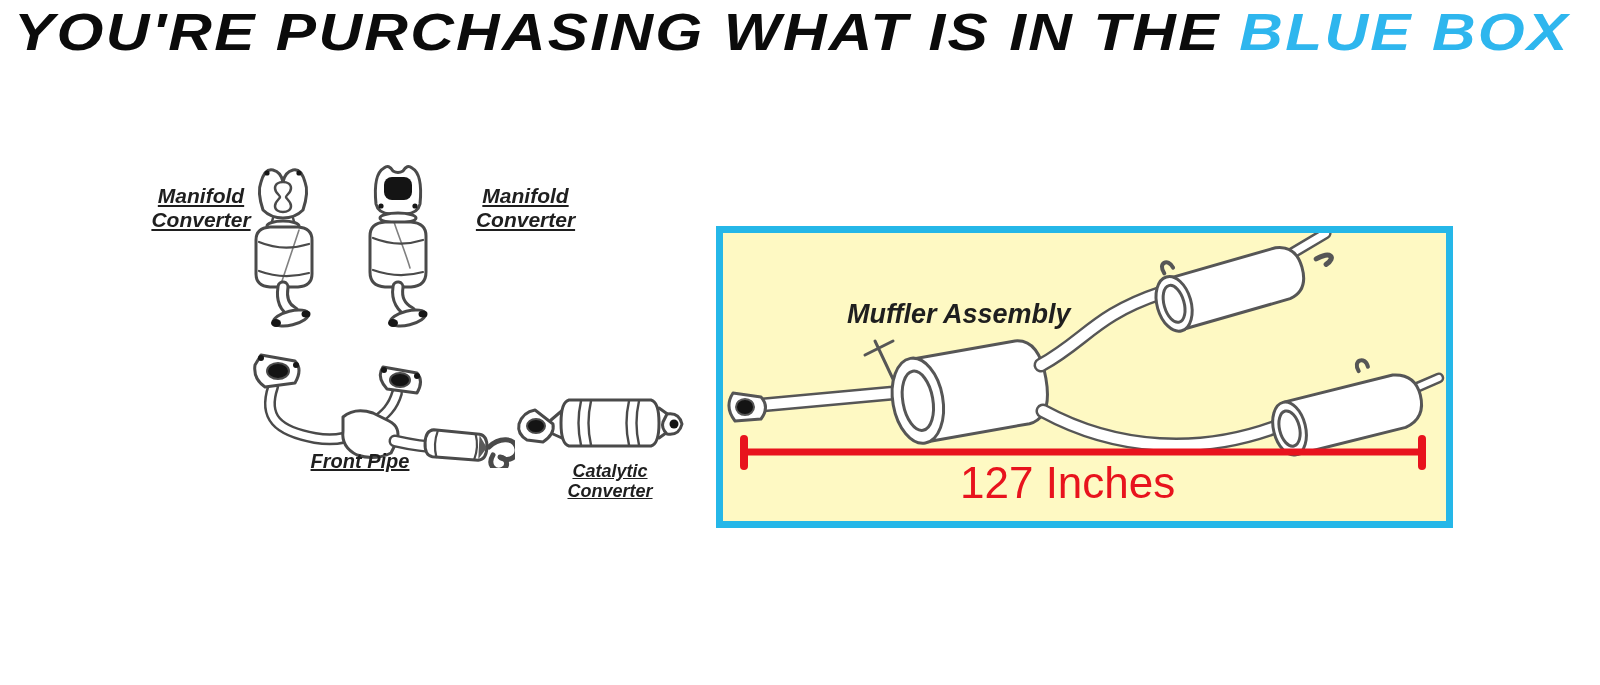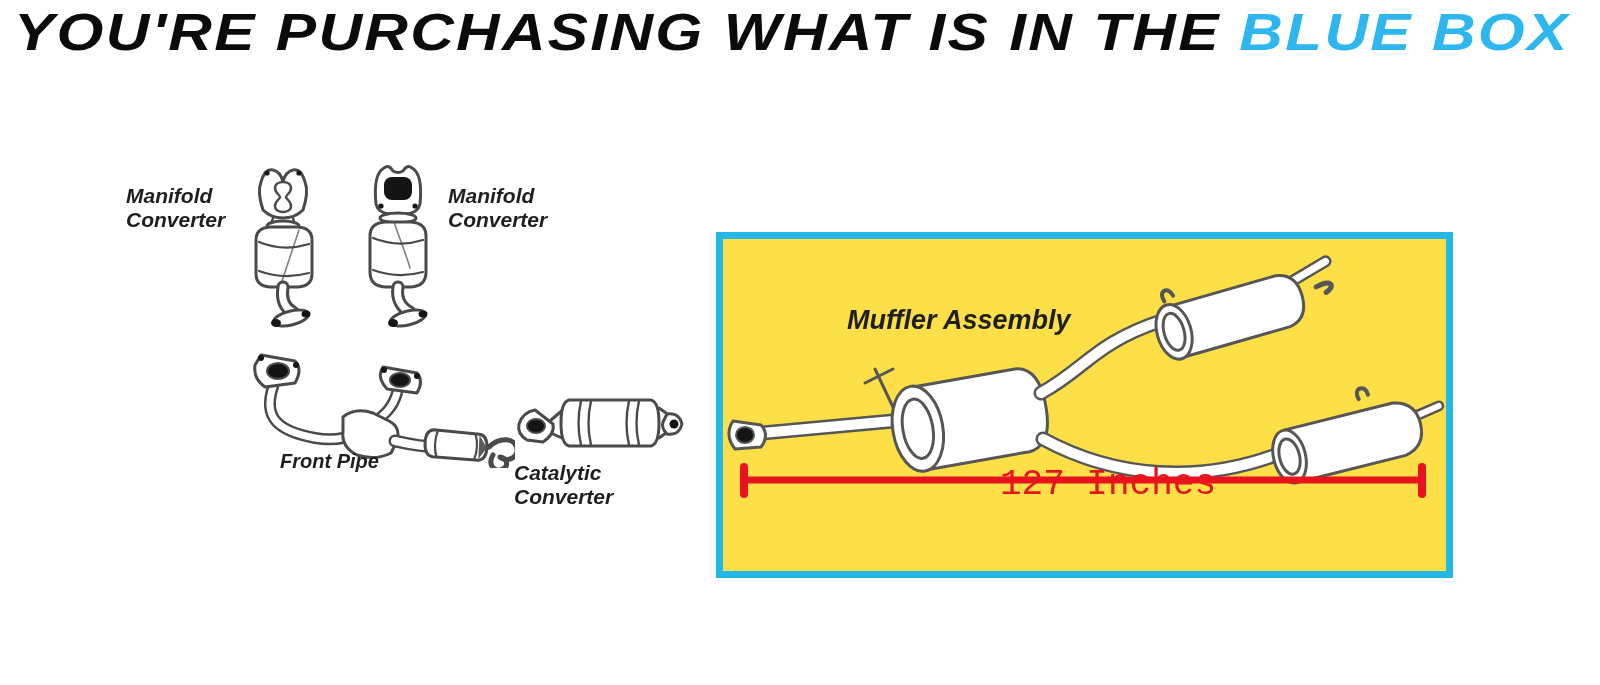--- a/index.html
+++ b/index.html
@@ -19,8 +19,8 @@
   .title-highlight{margin-left:16px;}
   
   .part-label{
-    position:absolute;font-style:italic;font-weight:bold;
-    color:#1f1f1f;line-height:1.12;font-family:"Liberation Sans",sans-serif;
+    position:absolute;text-align:center;font-style:italic;font-weight:bold;
+    color:#1f1f1f;line-height:1.12;font-family:"Liberation Sans",sans-serif;text-decoration:underline;
   }
   .lbl-manifold-left {left:126px;top:184px;width:150px;font-size:21px;}
   .lbl-manifold-right{left:448px;top:184px;width:155px;font-size:21px;}

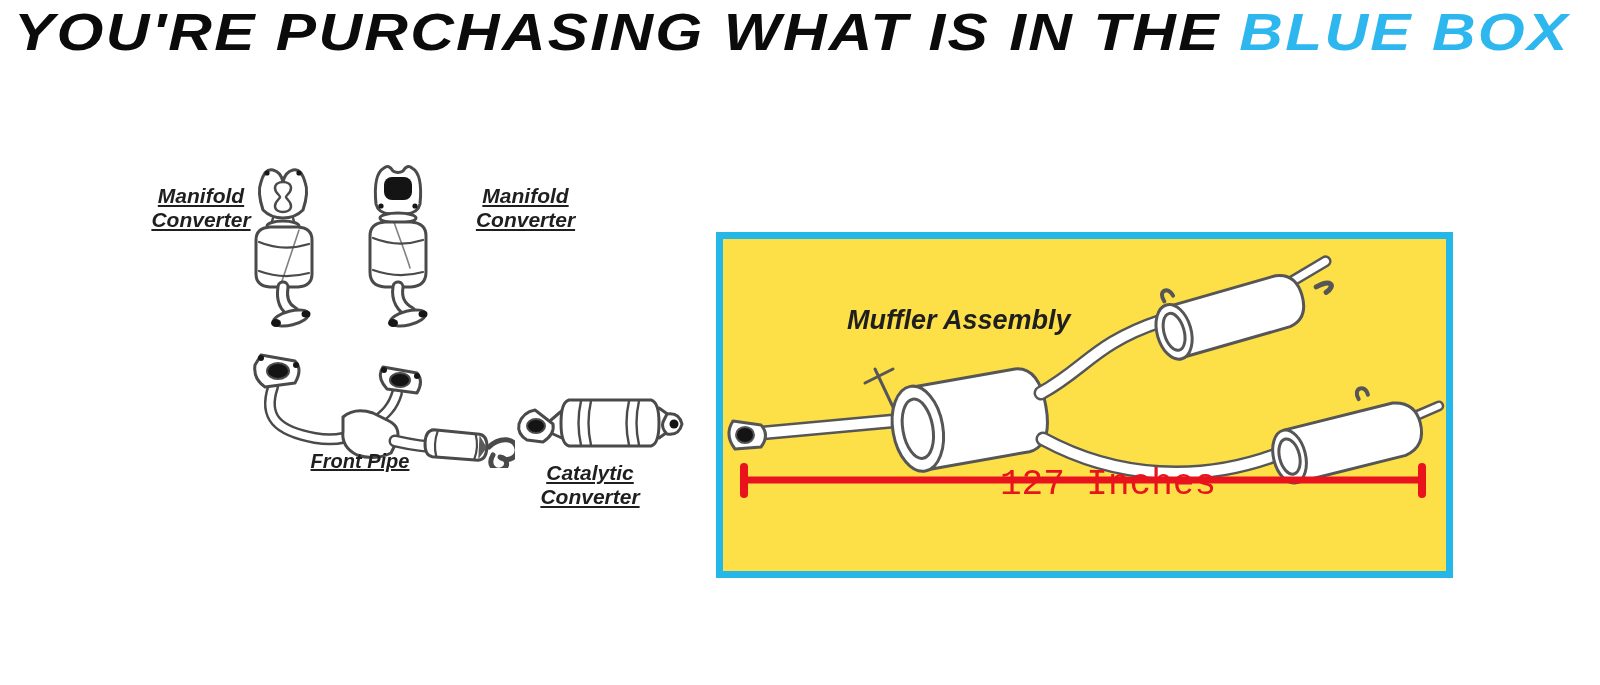--- a/index.html
+++ b/index.html
@@ -38,8 +38,8 @@
   .dw-catalytic     {left:513px;top:376px;}
   
   .blue-box{
-    position:absolute;left:716px;top:232px;width:737px;height:346px;
-    border:7px solid #25b7e8;box-sizing:border-box;background:#fde047;
+    position:absolute;left:716px;top:226px;width:737px;height:302px;
+    border:7px solid #25b7e8;box-sizing:border-box;background:#fef9c3;
   }
   .muffler-svg{position:absolute;inset:0;width:100%;height:100%;}
   .measure-text{

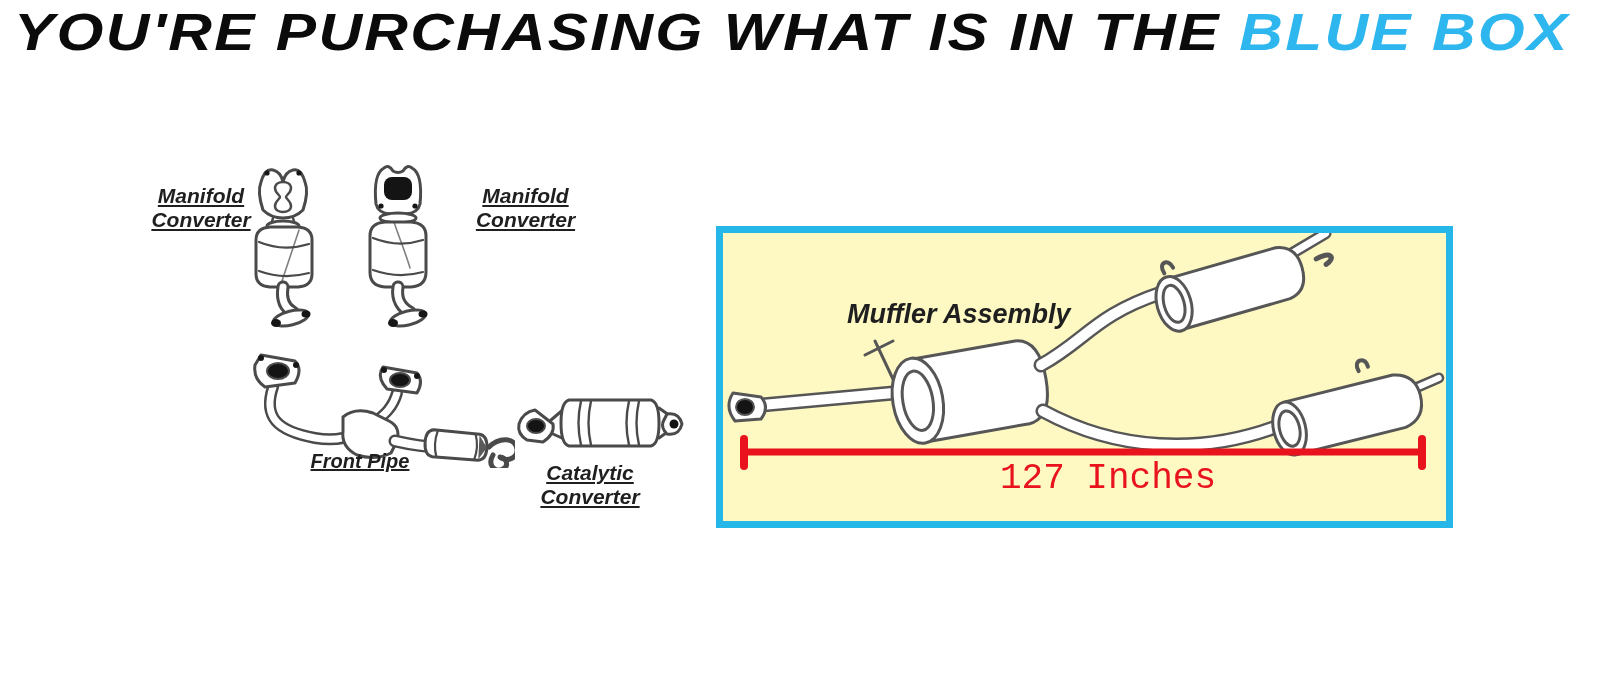--- a/index.html
+++ b/index.html
@@ -25,7 +25,7 @@
   .lbl-manifold-left {left:126px;top:184px;width:150px;font-size:21px;}
   .lbl-manifold-right{left:448px;top:184px;width:155px;font-size:21px;}
   .lbl-front-pipe    {left:280px;top:450px;width:160px;font-size:20px;}
-  .lbl-catalytic     {left:514px;top:461px;width:152px;font-size:21px;}
+  .lbl-catalytic     {left:534px;top:461px;width:152px;font-size:18px;}
   .lbl-muffler{
     position:absolute;left:124px;top:66px;font-style:italic;font-weight:bold;
     font-size:27px;color:#1f1f1f;white-space:nowrap;

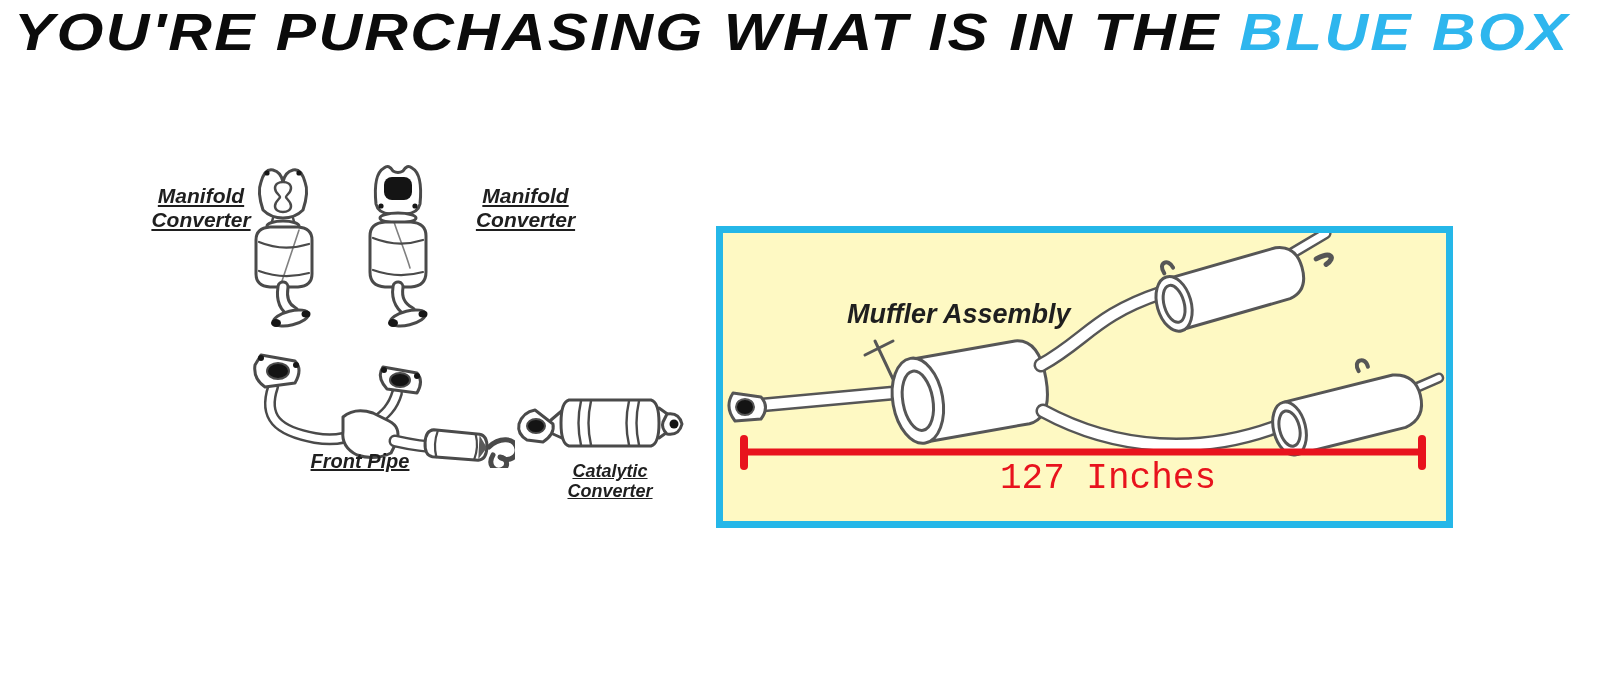--- a/index.html
+++ b/index.html
@@ -43,8 +43,8 @@
   }
   .muffler-svg{position:absolute;inset:0;width:100%;height:100%;}
   .measure-text{
-    position:absolute;left:237px;top:225px;width:256px;text-align:right;
-    font-family:Liberation Mono, monospace;font-size:36px;font-weight:normal;
+    position:absolute;left:237px;top:225px;width:256px;text-align:left;
+    font-family:Liberation Sans, sans-serif;font-size:44px;font-weight:normal;
     white-space:nowrap;
   }
 </style>

